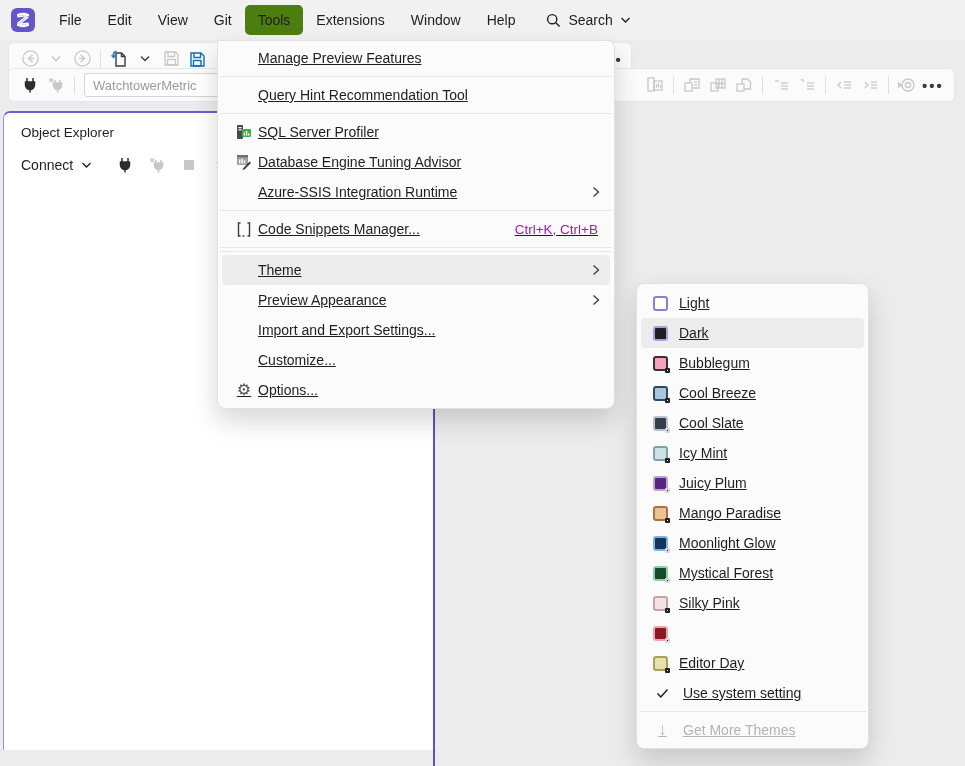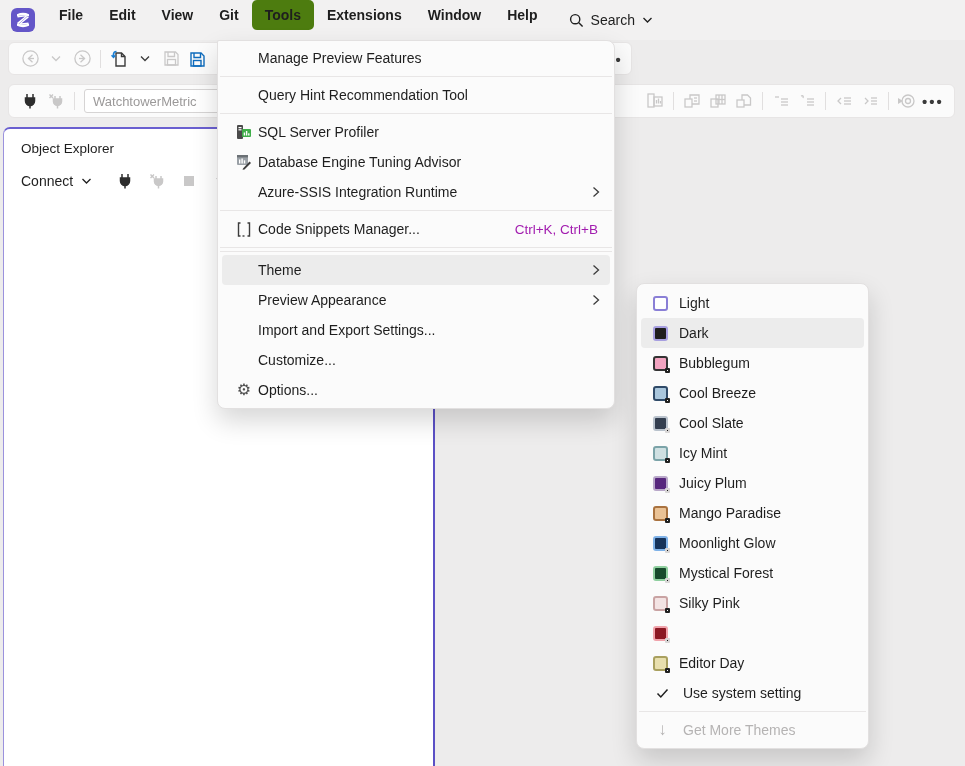--- a/index.html
+++ b/index.html
@@ -10,7 +10,7 @@
   .titlebar { position:absolute; left:0; top:0; width:965px; height:40px;
     background:#f2f1f1; display:flex; align-items:center; z-index:20; }
   .logo { width:26px; height:26px; margin:0 10px 0 10px; flex:none; }
-  .menubar { display:flex; align-items:flex-start; height:100%;font-weight:bold; }
+  .menubar { display:flex; align-items:center; height:100%; }
   .mb-item { padding:0 13px; height:30px; display:flex; align-items:center;
     font-size:14px; border-radius:5px; cursor:default; }
   .mb-item.active { background:#4d7c0f; }

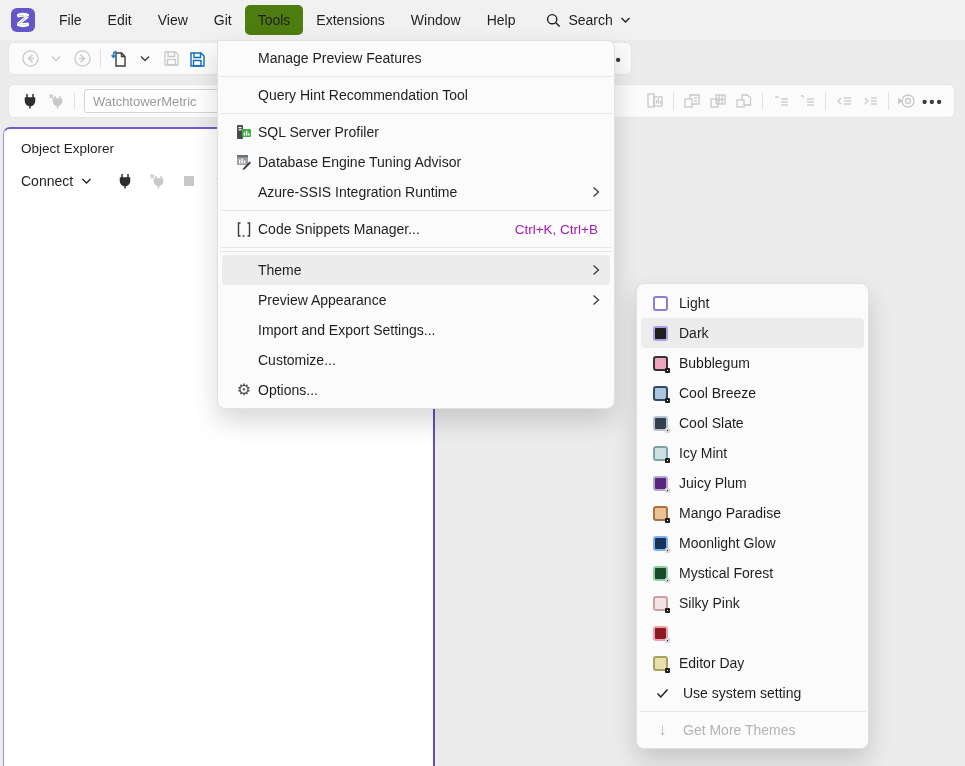--- a/index.html
+++ b/index.html
@@ -46,7 +46,7 @@
   .tools-menu { left:217px; top:40px; width:398px; border-top-left-radius:2px; }
   .theme-menu { left:636px; top:283px; width:233px; padding-top:4px; }
   .mrow { height:30px; display:flex; align-items:center; margin:0 4px;
-    border-radius:4px; font-size:14px; color:#1e1e1e; }
+    border-radius:4px; font-size:14px; color:#1e1e1e;text-decoration:underline; }
   .mrow.hl { background:#ececec; }
   .icon-cell { width:28px; margin-left:8px; display:flex; align-items:center;
     justify-content:center; flex:none; }

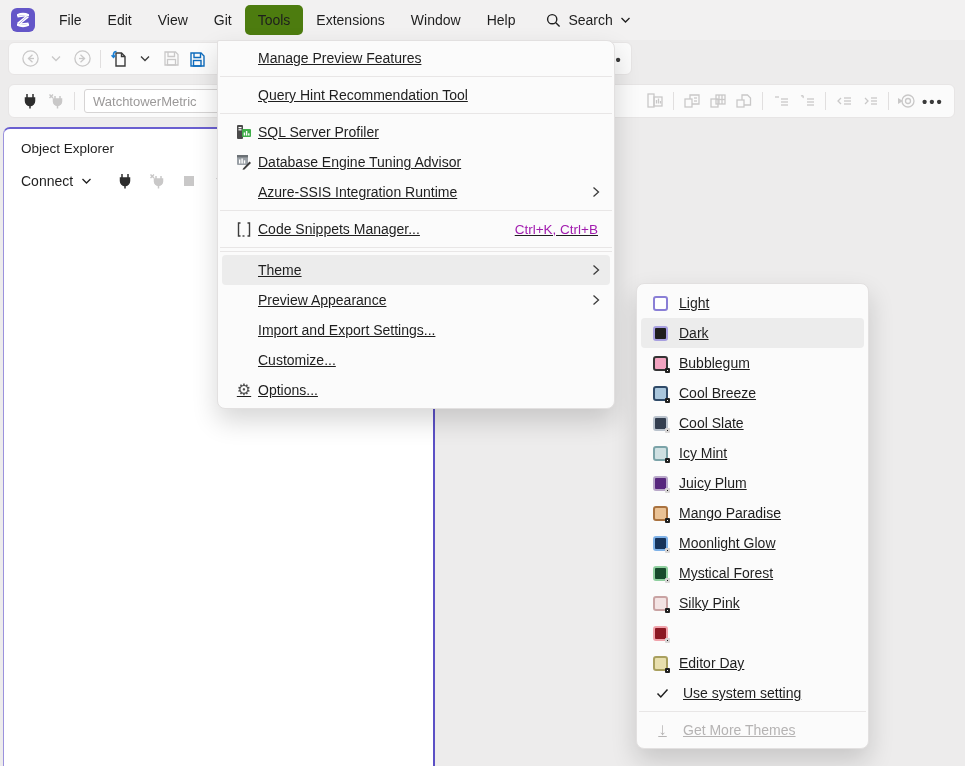--- a/index.html
+++ b/index.html
@@ -20,7 +20,7 @@
   .tbar-card { position:absolute; background:#fbfbfb; border:1px solid #e7e5e5;
     border-radius:6px; display:flex; align-items:center; z-index:5; }
   .card1 { left:8px; top:42px; width:624px; height:33px; padding-left:8px; }
-  .card2 { left:8px; top:84px; width:947px; height:34px; padding-left:8px; }
+  .card2 { left:8px; top:68px; width:947px; height:34px; padding-left:8px; }
   .ticon { width:26px; height:26px; display:flex; align-items:center; justify-content:center; flex:none; }
   .tsep { width:1px; height:18px; background:#e1dfdf; margin:0 5px; flex:none; }
   .combo { width:310px; height:24px; border:1px solid #d6d4d4; background:#fff;

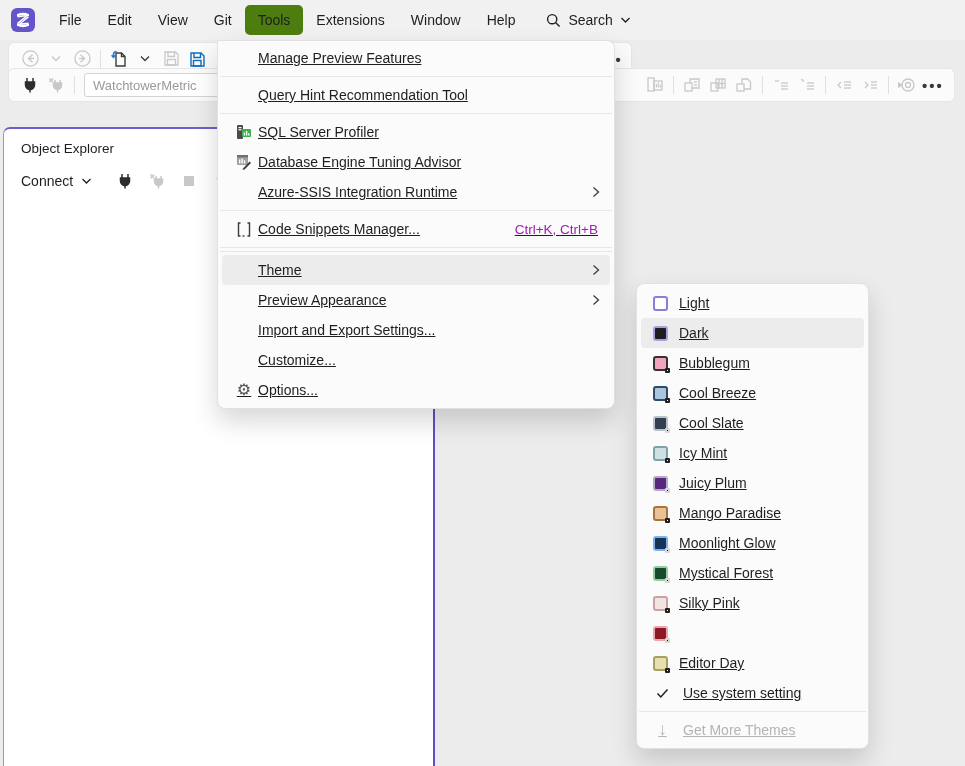--- a/index.html
+++ b/index.html
@@ -31,7 +31,7 @@
   .dots-hidden { position:absolute; left:592px; top:8px; color:#3a3a3a; font-size:15px; letter-spacing:2px; font-weight:bold; }
 
   
-  .oe-panel { position:absolute; left:3px; top:127px; width:431px; height:639px;
+  .oe-panel { position:absolute; left:3px; top:111px; width:431px; height:639px;
     background:#ffffff; border-top:2px solid #6a5fd0; border-left:1px solid #9b92dd;
     border-top-left-radius:7px; z-index:6; }
   .oe-title { font-size:13.5px; margin:12px 0 0 17px; }

